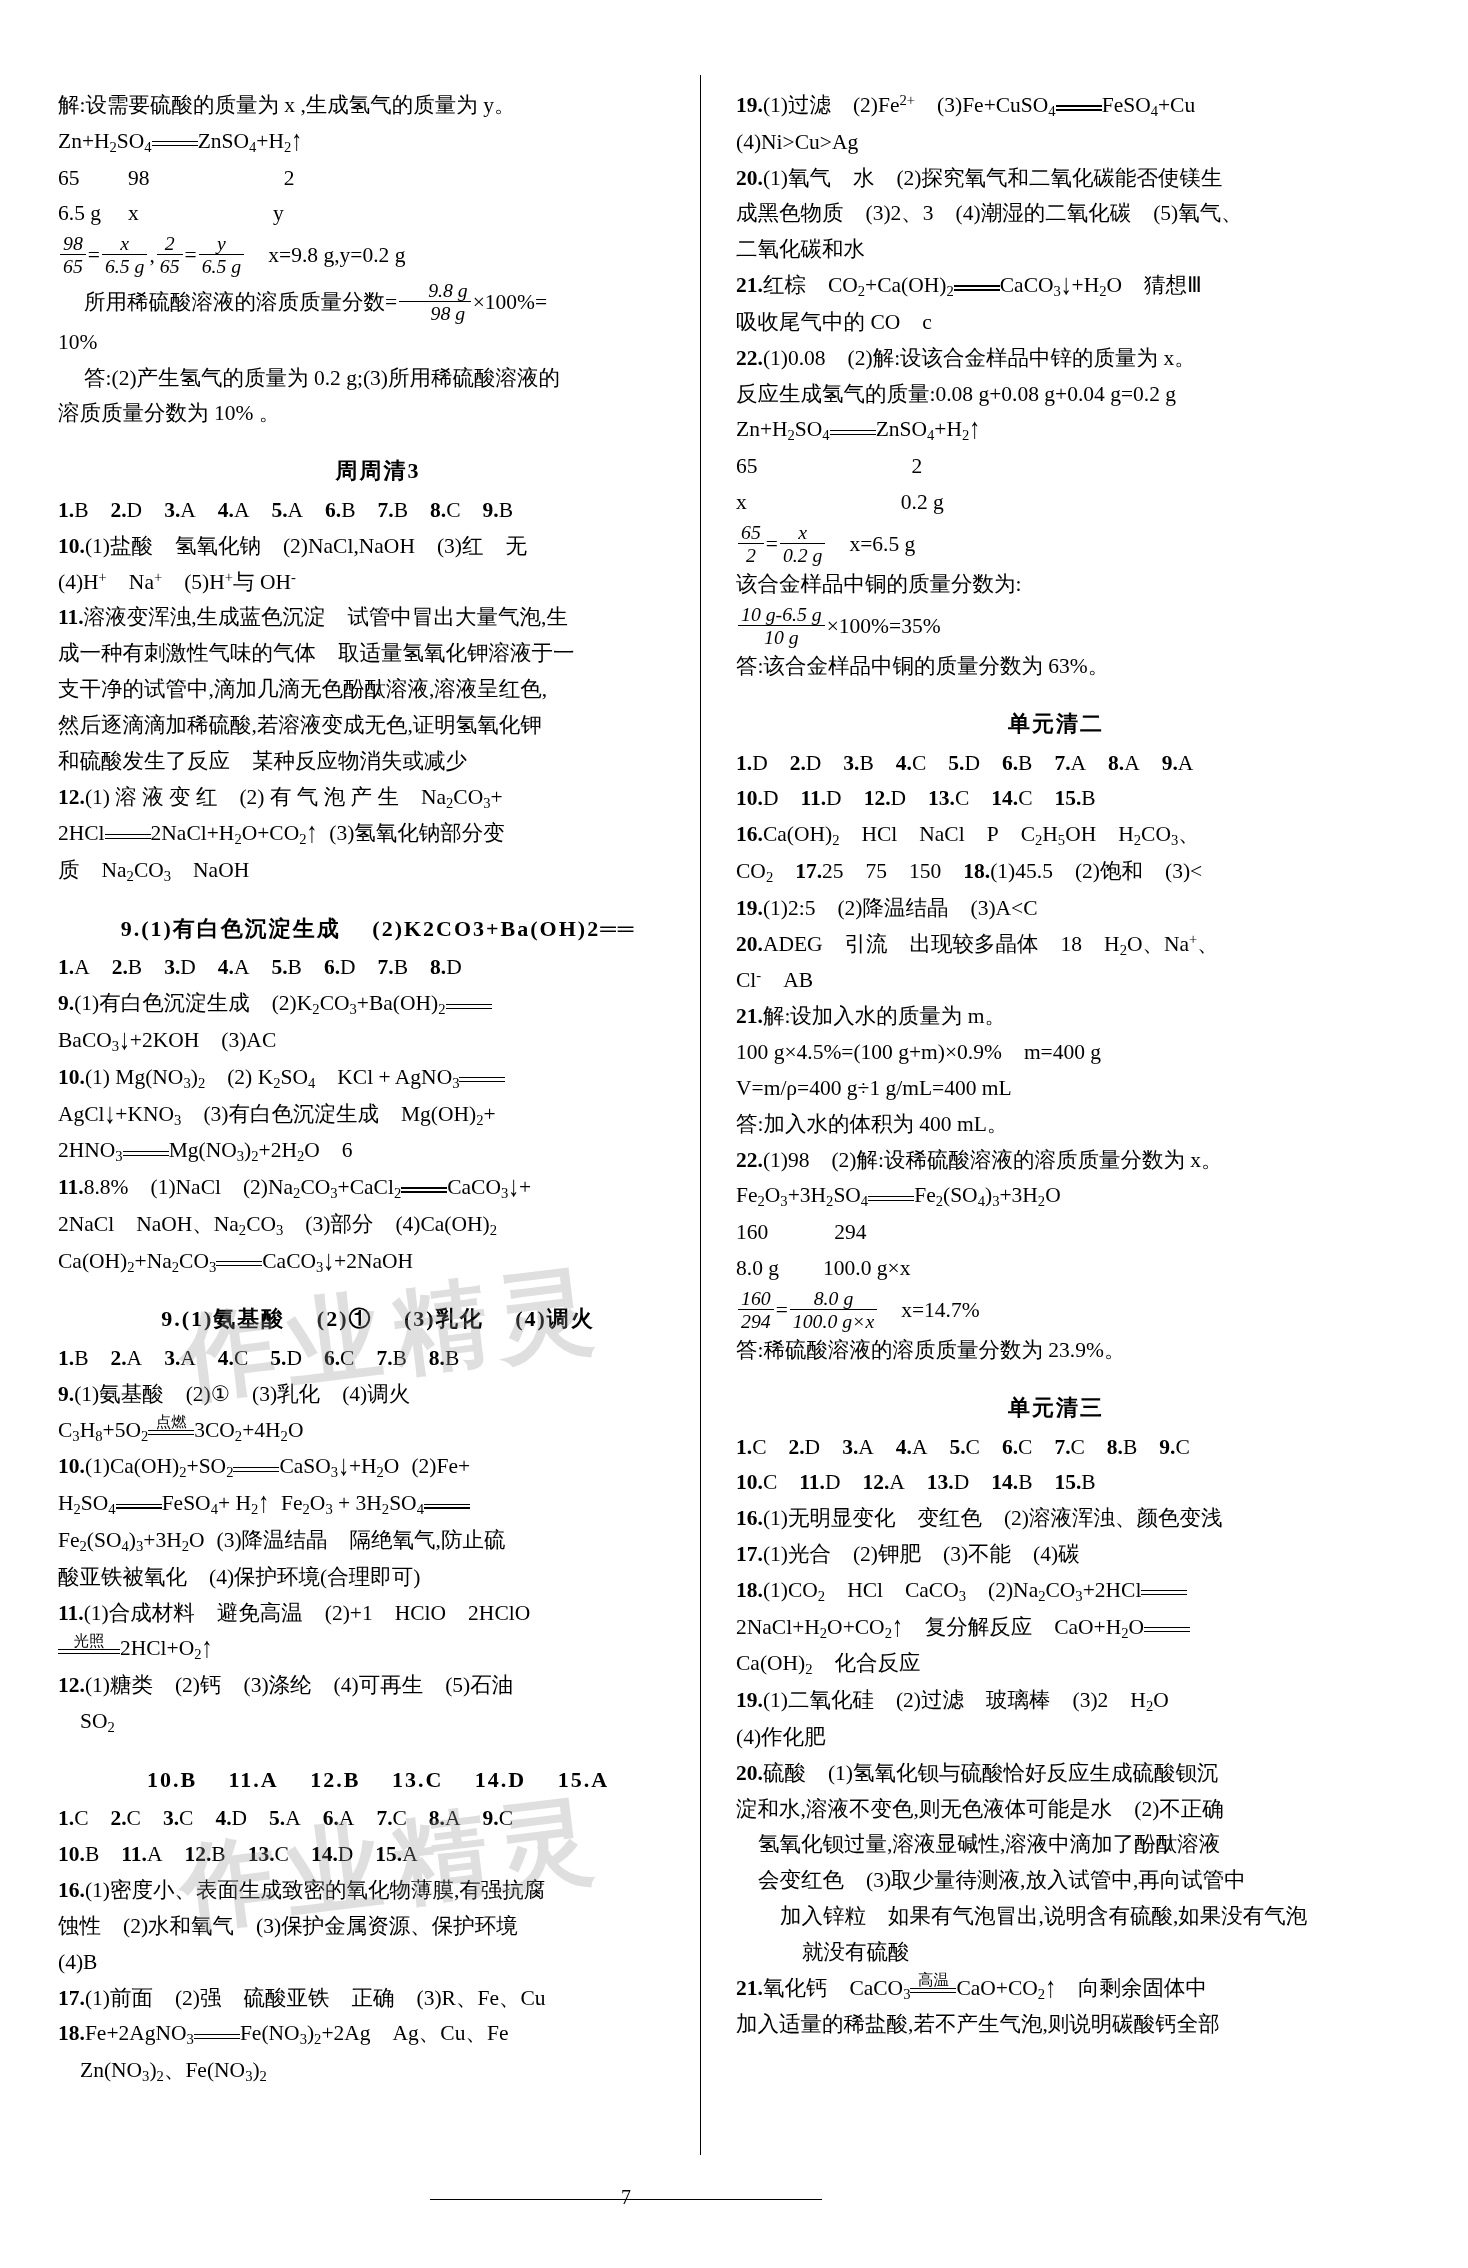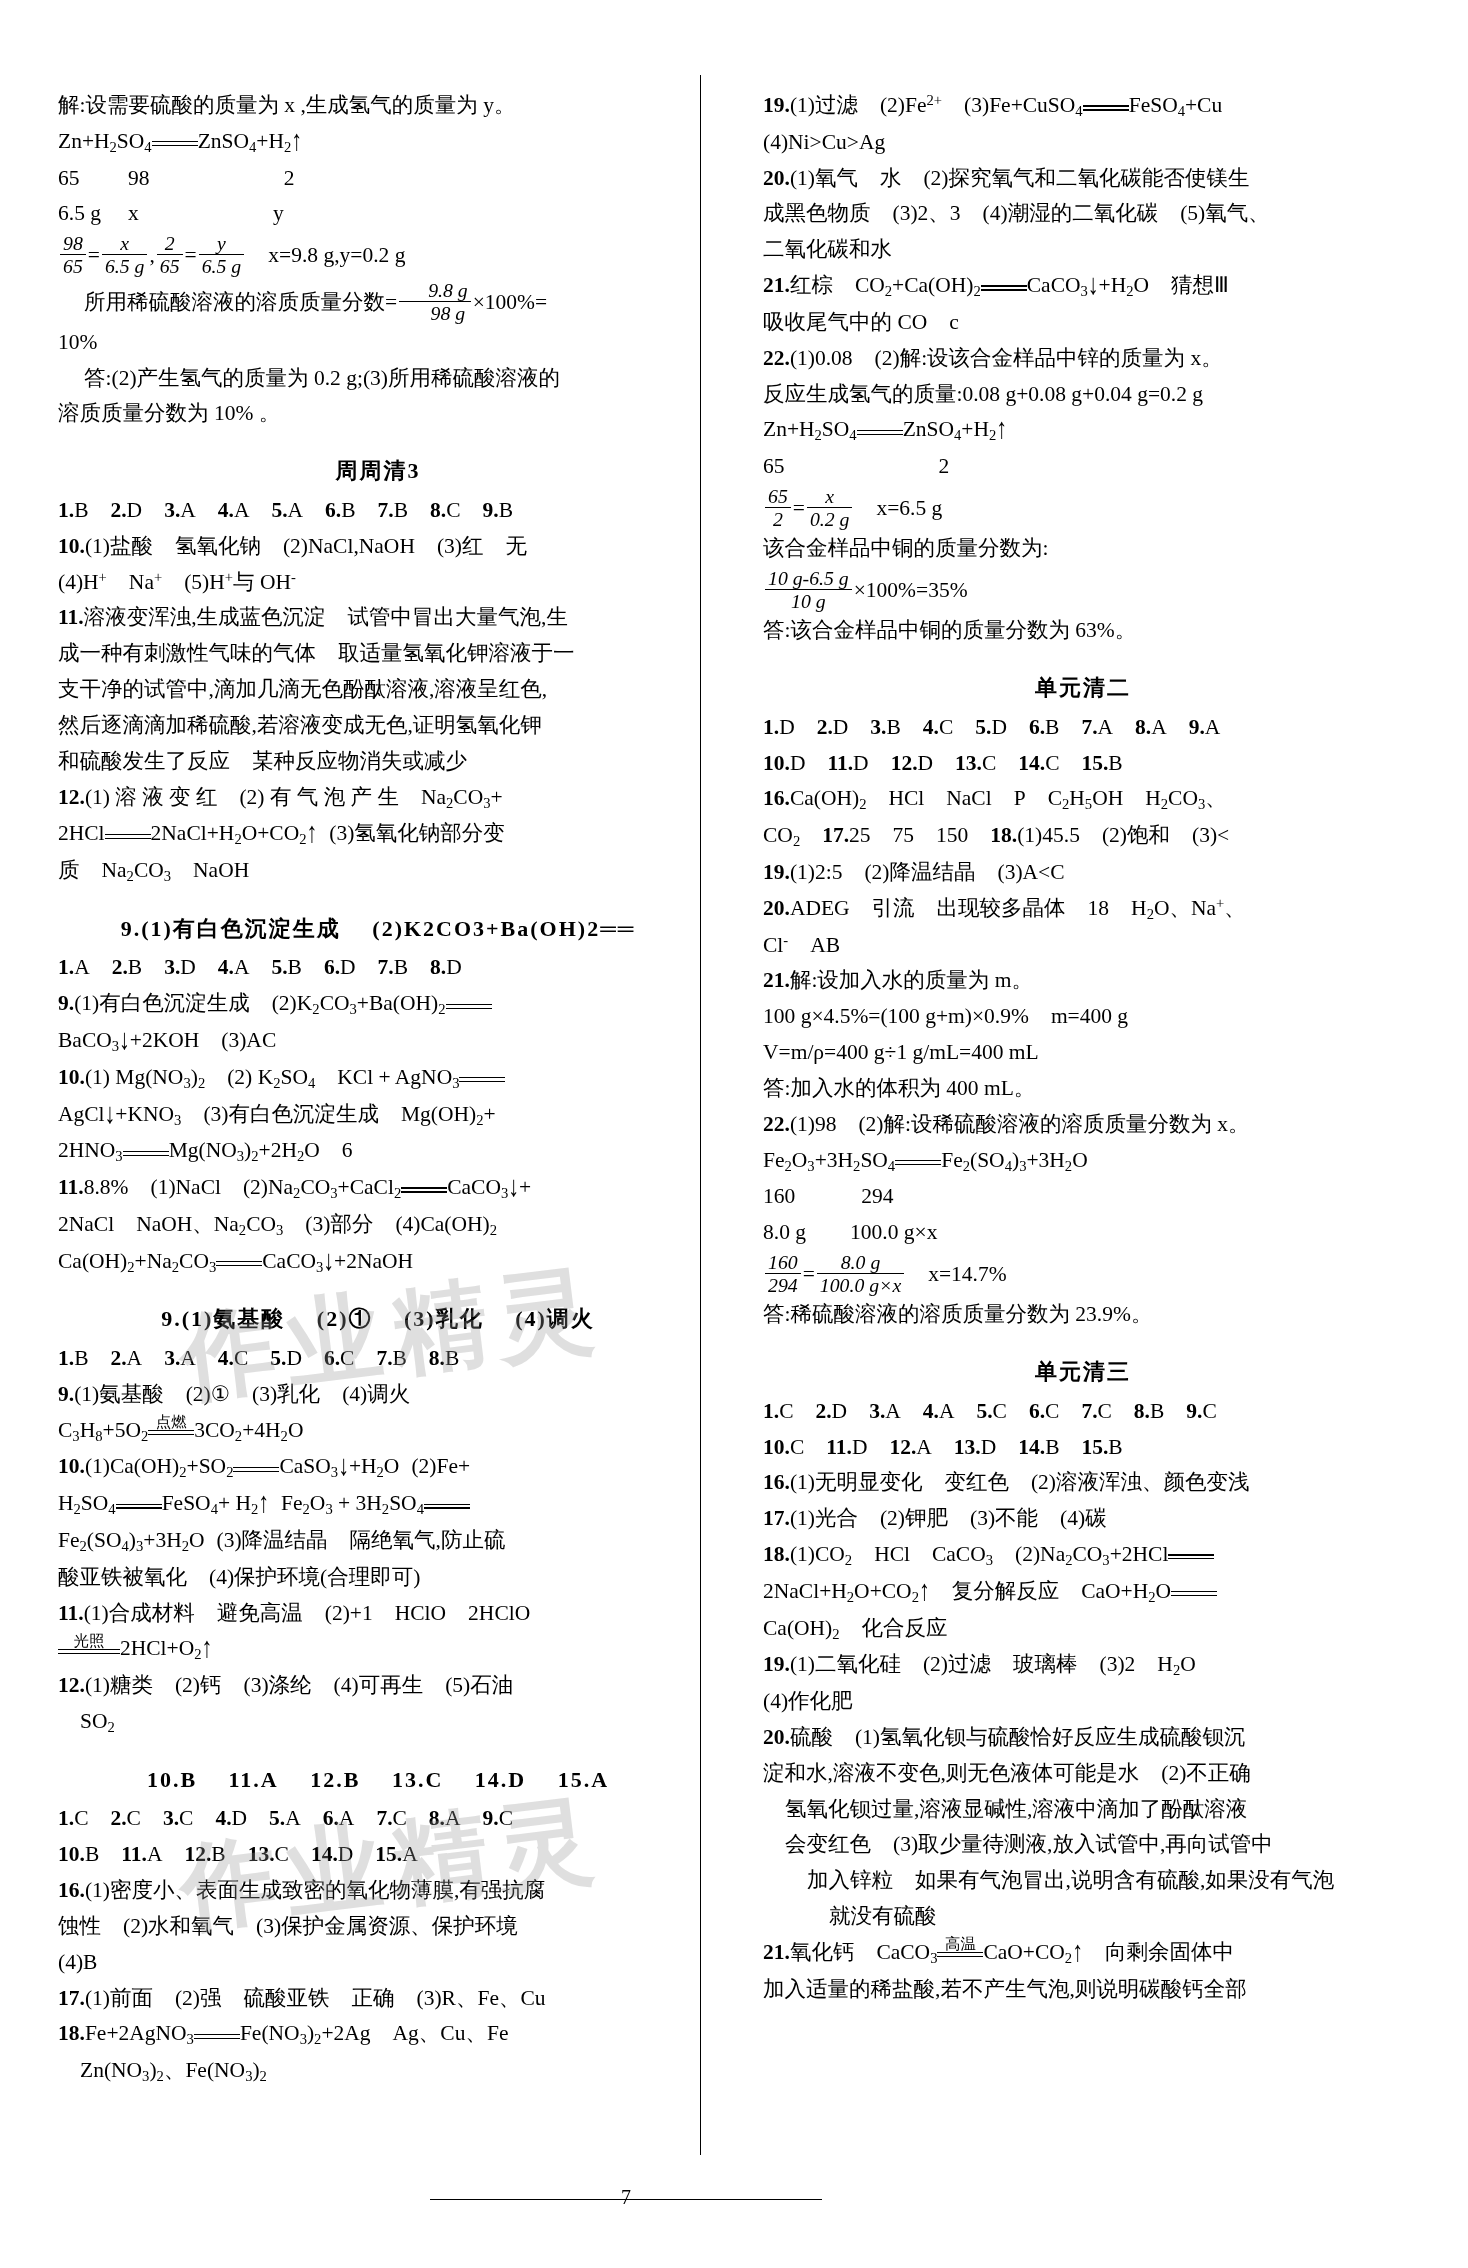--- a/index.html
+++ b/index.html
@@ -29,7 +29,7 @@
     line-height: 1.62;
   }
   .col-left { left: 58px; }
-  .col-right { left: 763px; }
+  .col-right { left: 736px; }
   .divider {
     position: absolute;
     left: 700px;

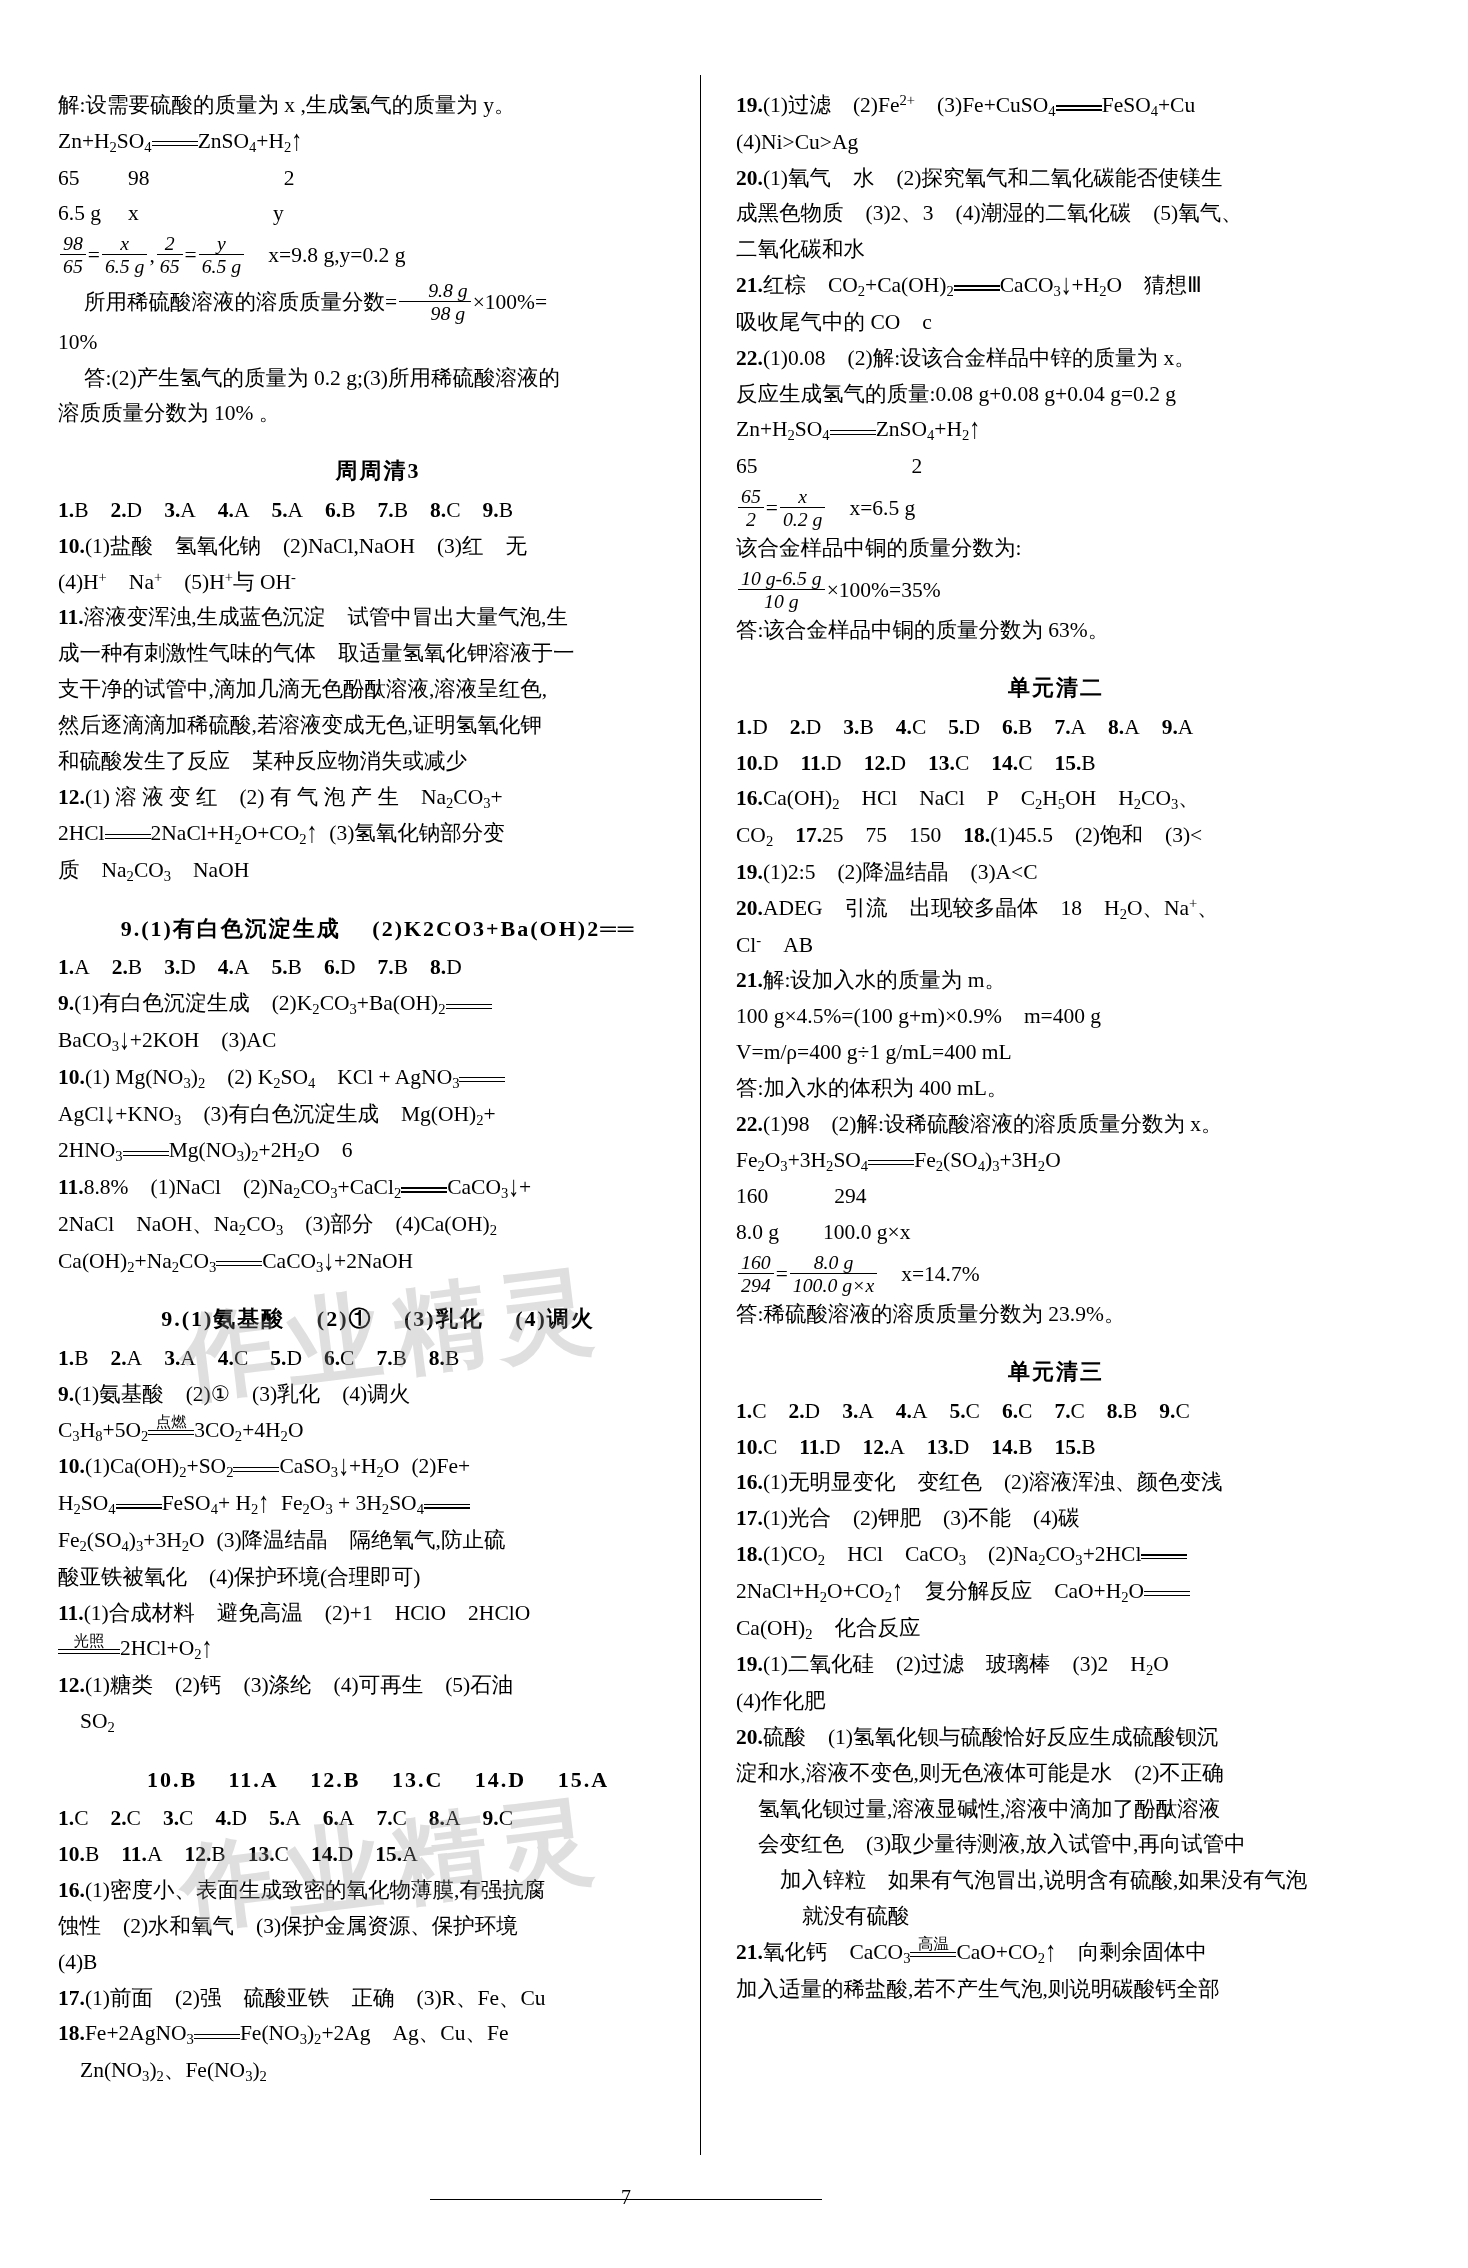--- a/index.html
+++ b/index.html
@@ -229,6 +229,7 @@
     <p>反应生成氢气的质量:0.08 g+0.08 g+0.04 g=0.2 g</p>
     <p>Zn+H<sub>2</sub>SO<sub>4</sub><span class="eqarrow"></span>ZnSO<sub>4</sub>+H<sub>2</sub><span class="up">↑</span></p>
     <p>65<span class="spc"></span><span class="spc"></span><span class="spc"></span><span class="spc"></span><span class="spc"></span><span class="spc"></span><span class="spc"></span>2</p>
+    <p>x<span class="spc"></span><span class="spc"></span><span class="spc"></span><span class="spc"></span><span class="spc"></span><span class="spc"></span><span class="spc"></span>0.2 g</p>
 
     <p><span class="frac"><span class="num">65</span><span class="den">2</span></span>=<span class="frac"><span class="num">x</span><span class="den">0.2 g</span></span><span class="spc"></span>x=6.5 g</p>
 

